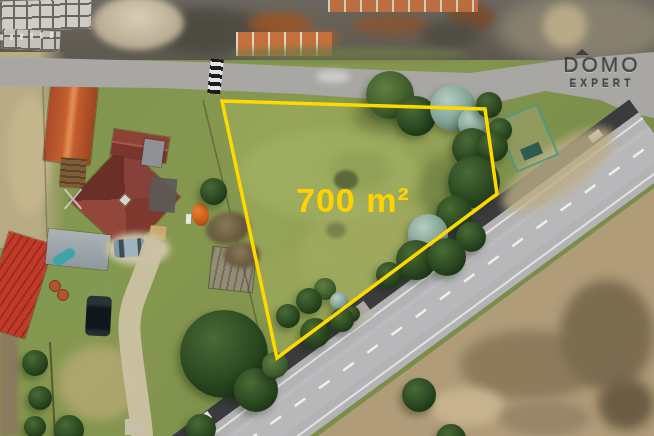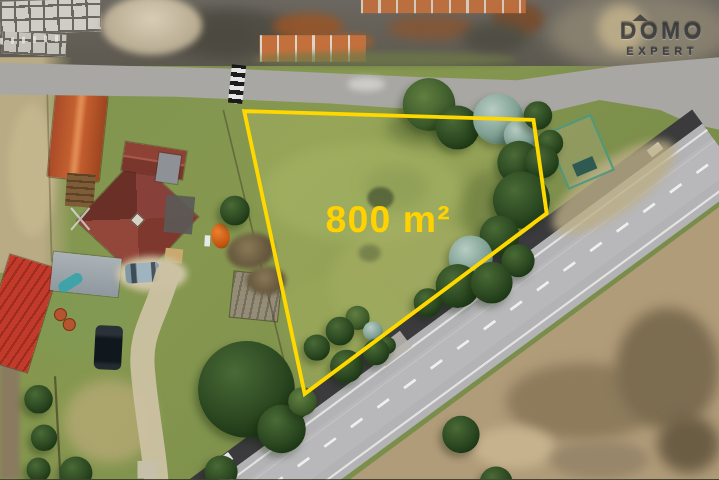--- a/index.html
+++ b/index.html
@@ -27,8 +27,8 @@
     position:absolute;left:554px;top:17px;width:96px;text-align:center;
     color:var(--color-watermark,rgba(40,42,48,.72));
   }
-  .wm-1{position:relative;font-size:21px;font-weight:bold;letter-spacing:3px;
-    text-shadow:0 1px 1px rgba(255,255,255,.3),0 -1px 1px rgba(0,0,0,.45);}
+  .wm-1{position:relative;font-size:21px;font-weight:normal;letter-spacing:3px;
+    text-shadow:0 1px 1px rgba(255,255,255,.3),0 -1px 1px rgba(0,0,0,.45);margin-top:36px;}
   .wm-2{font-size:10px;font-weight:bold;letter-spacing:4.2px;margin-top:1px;
     text-shadow:0 1px 1px rgba(255,255,255,.28),0 -1px 1px rgba(0,0,0,.4);}
   .wm-roof{position:absolute;left:21px;top:-4px;width:0;height:0;

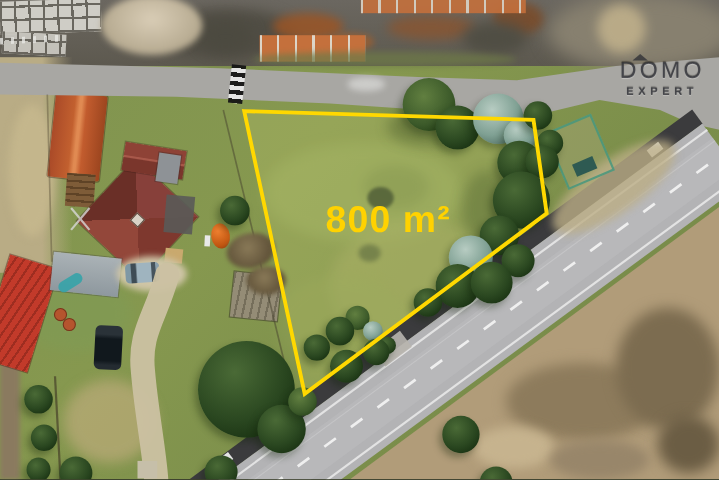--- a/index.html
+++ b/index.html
@@ -195,7 +195,7 @@
     <polygon class="boundary" points="222,101 485,109 497,194 277,358"></polygon>
   </svg>
 
-  <div class="area-label">800 m²</div>
+  <div class="area-label">700 m²</div>
 
   <div class="watermark">
     <div class="wm-1">

